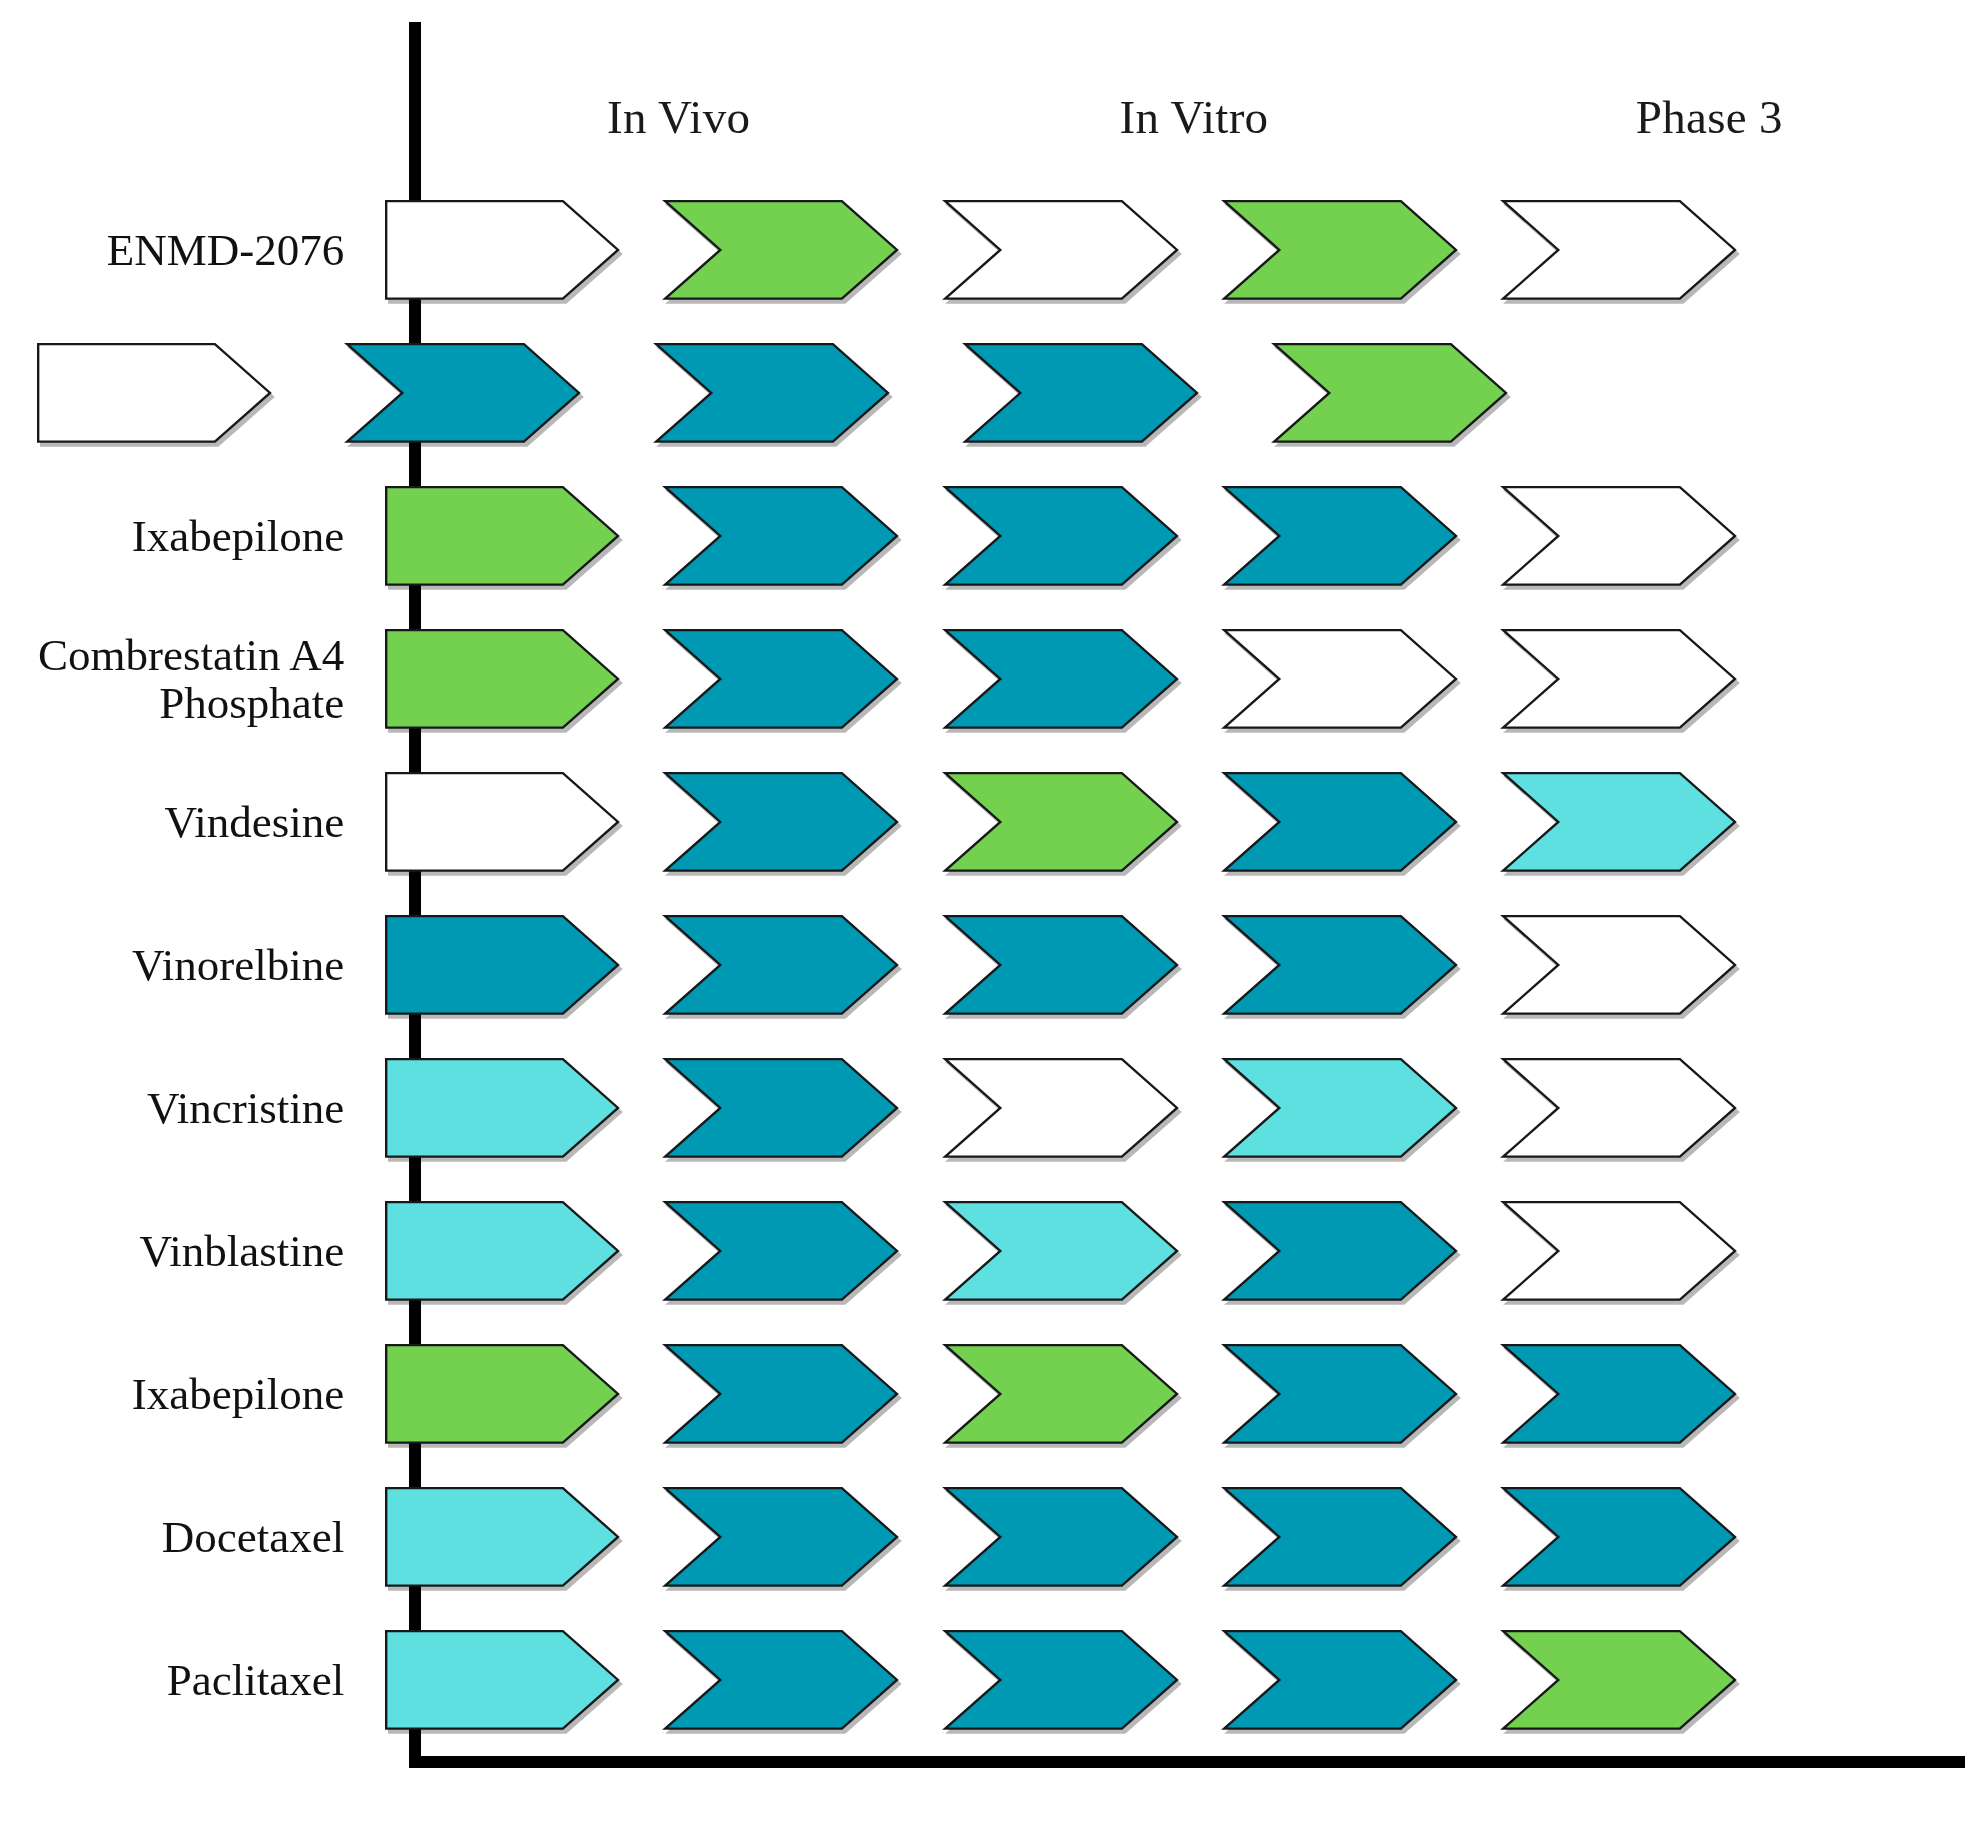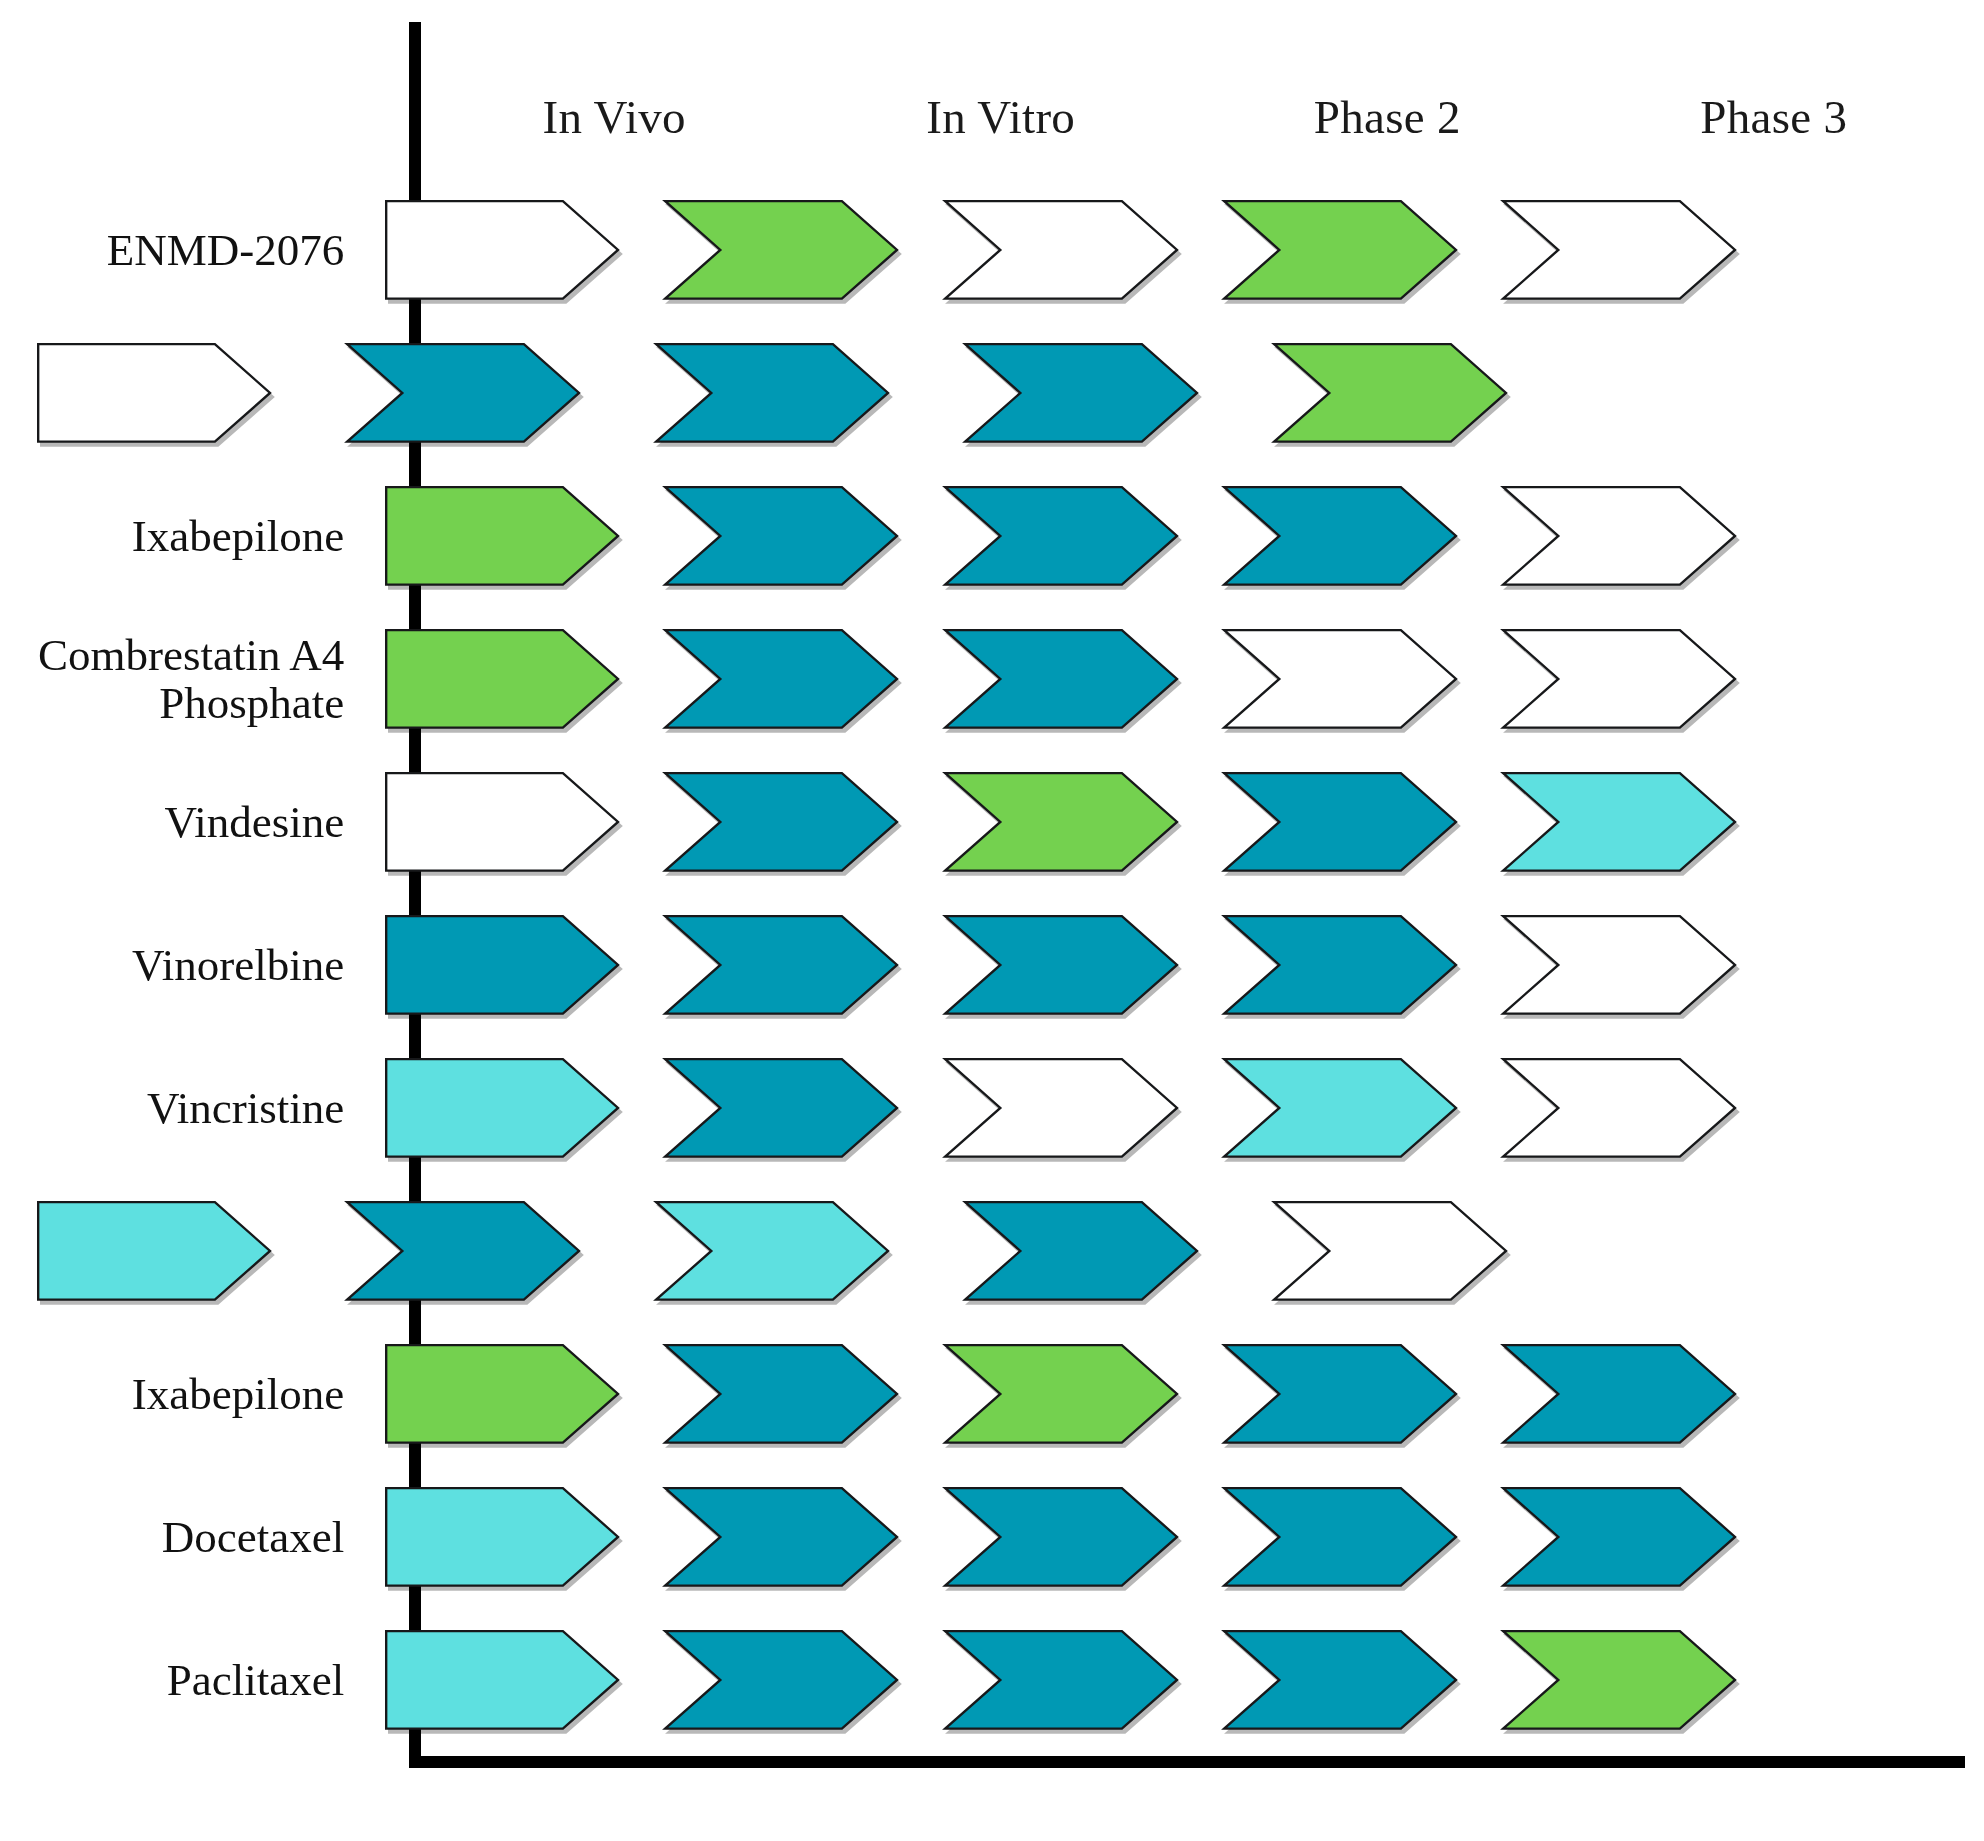--- a/index.html
+++ b/index.html
@@ -124,7 +124,6 @@
   <div class="header-row">
     <div class="col-header">In Vivo</div>
     <div class="col-header">In Vitro</div>
-    <div class="col-header">Phase 2</div>
     <div class="col-header">Phase 3</div>
   </div>
 

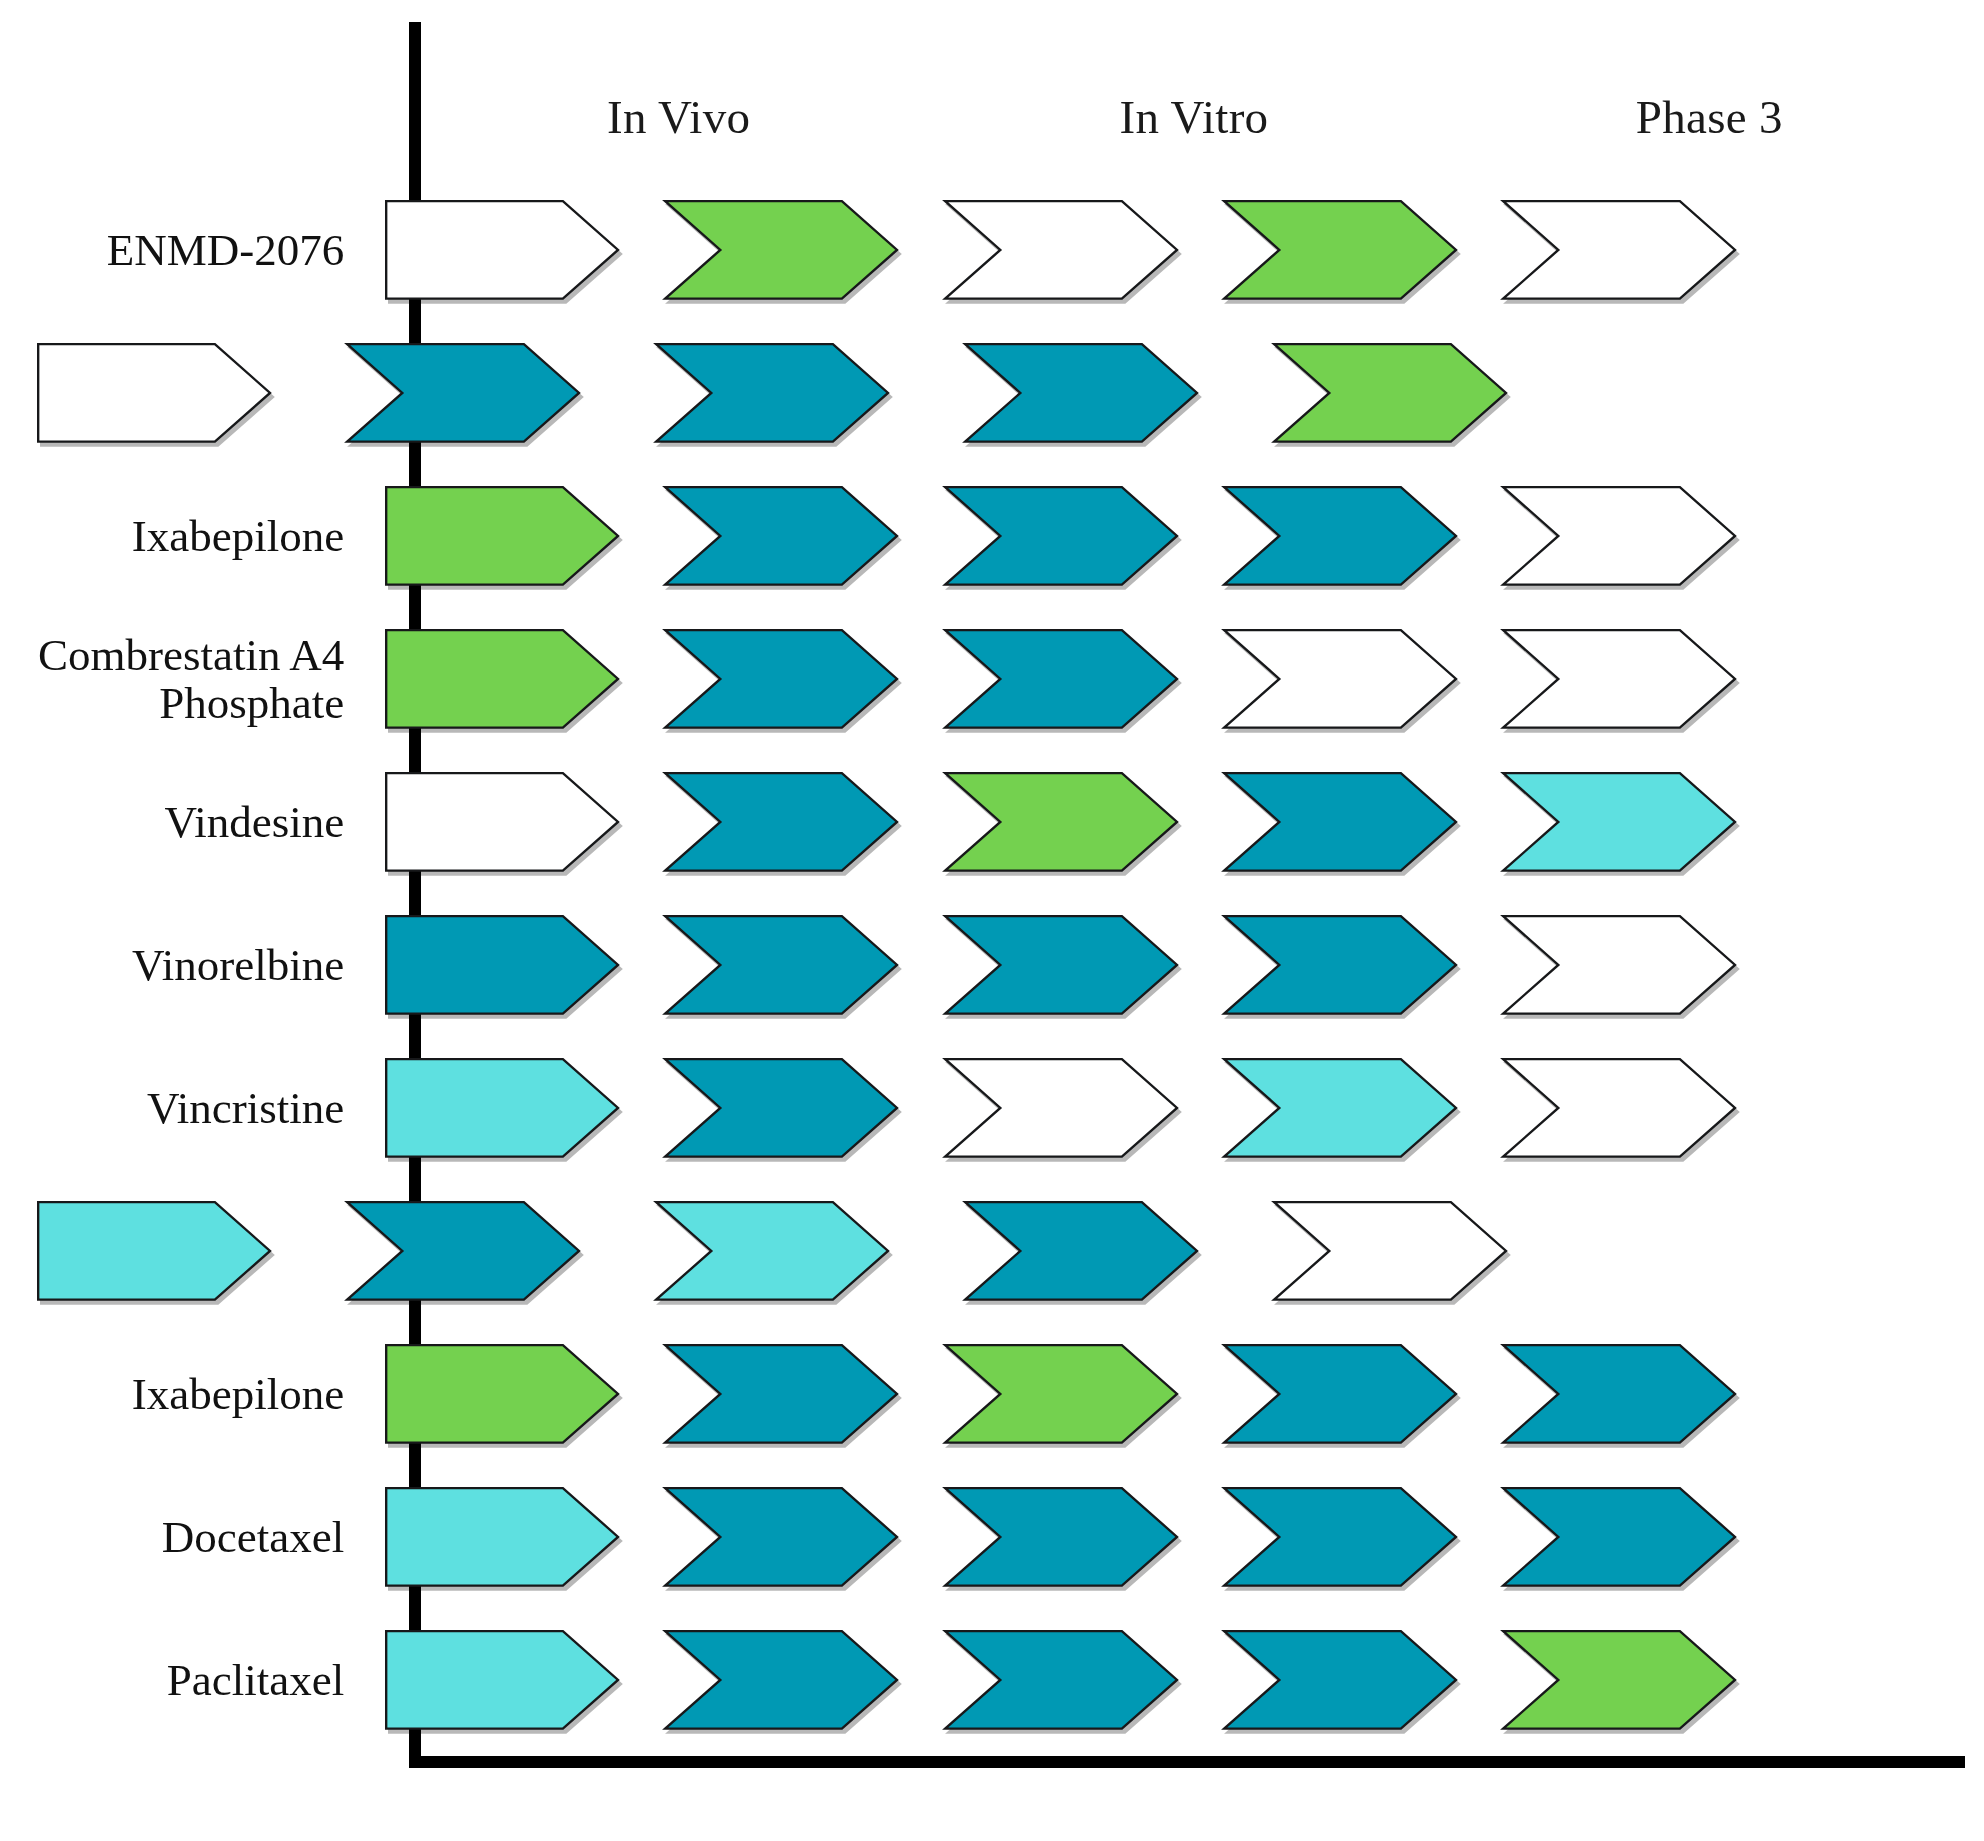--- a/index.html
+++ b/index.html
@@ -409,6 +409,7 @@
         </div>
       </div>
       <div class="row">
+        <div class="row-label">Vinblastine</div>
         <div class="cells">
           <div class="cell">
             <span class="chev">

